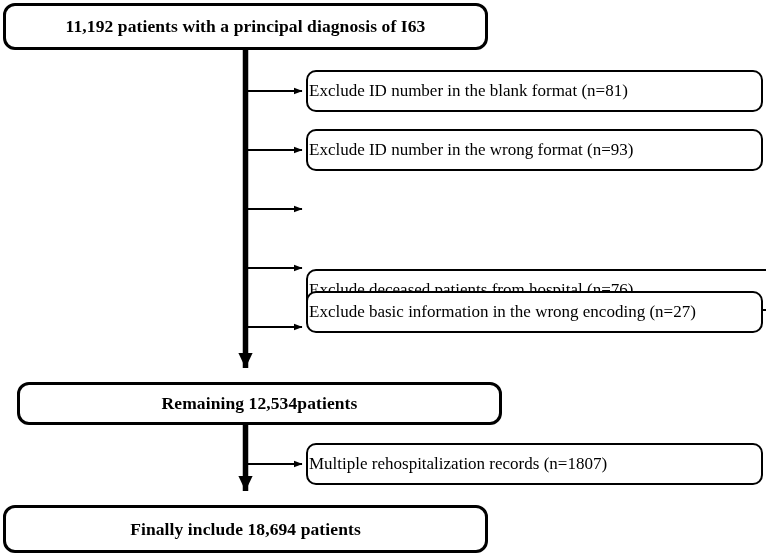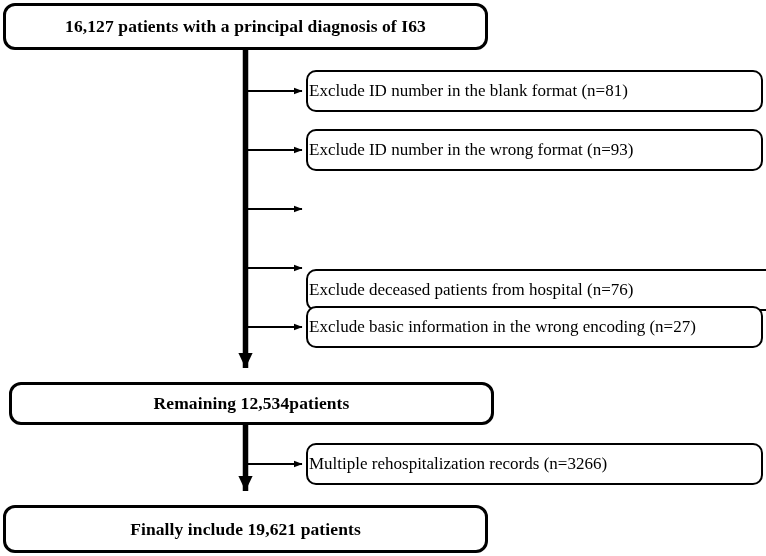--- a/index.html
+++ b/index.html
@@ -85,7 +85,7 @@
   </svg>
 
   <div class="node main" style="left:3px; top:3px; width:485px; height:47px;">
-    <span class="node-label">16,127 patients with a principal diagnosis of I63</span>
+    <span class="node-label">11,192 patients with a principal diagnosis of I63</span>
   </div>
 
   <div class="node main" style="left:9px; top:382px; width:485px; height:43px;">

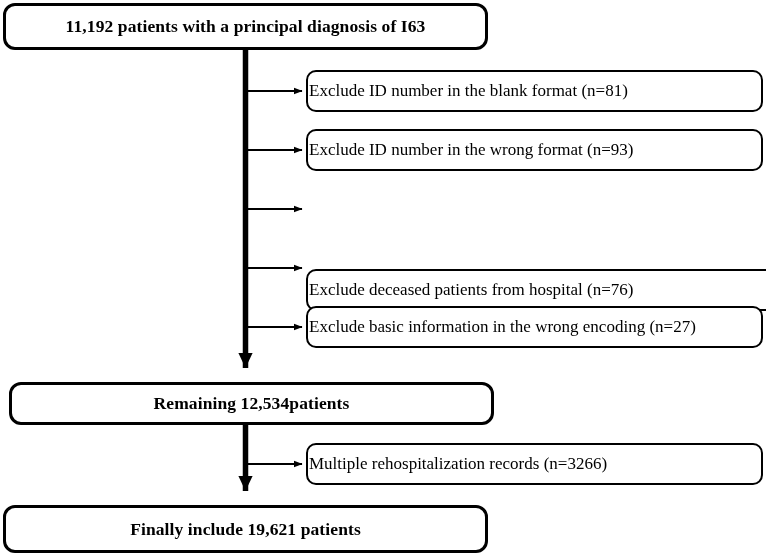--- a/index.html
+++ b/index.html
@@ -109,7 +109,7 @@
     <span class="node-label">Exclude deceased patients from hospital (n=76)</span>
   </div>
 
-  <div class="node side" style="left:306px; top:306px; width:457px; height:42px;">
+  <div class="node side" style="left:306px; top:291px; width:457px; height:42px;">
     <span class="node-label">Exclude basic information in the wrong encoding (n=27)</span>
   </div>
 

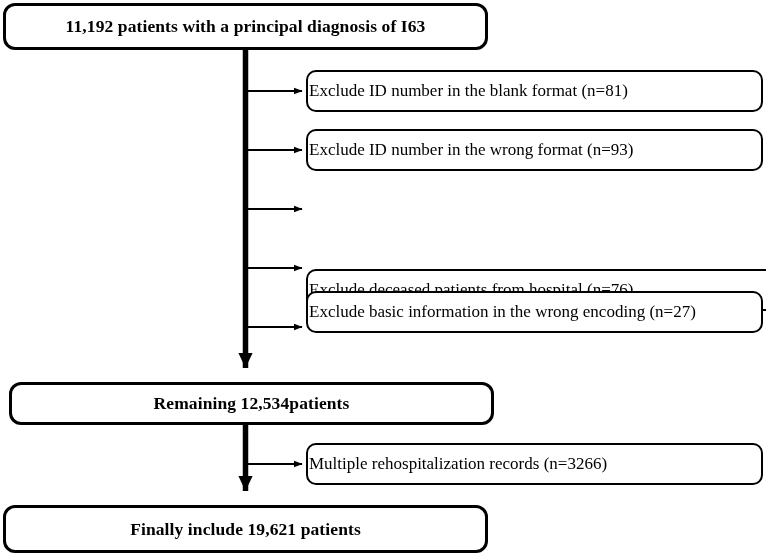--- a/index.html
+++ b/index.html
@@ -88,7 +88,7 @@
     <span class="node-label">11,192 patients with a principal diagnosis of I63</span>
   </div>
 
-  <div class="node main" style="left:9px; top:382px; width:485px; height:43px;">
+  <div class="node main" style="left:17px; top:382px; width:485px; height:43px;">
     <span class="node-label">Remaining 12,534patients</span>
   </div>
 

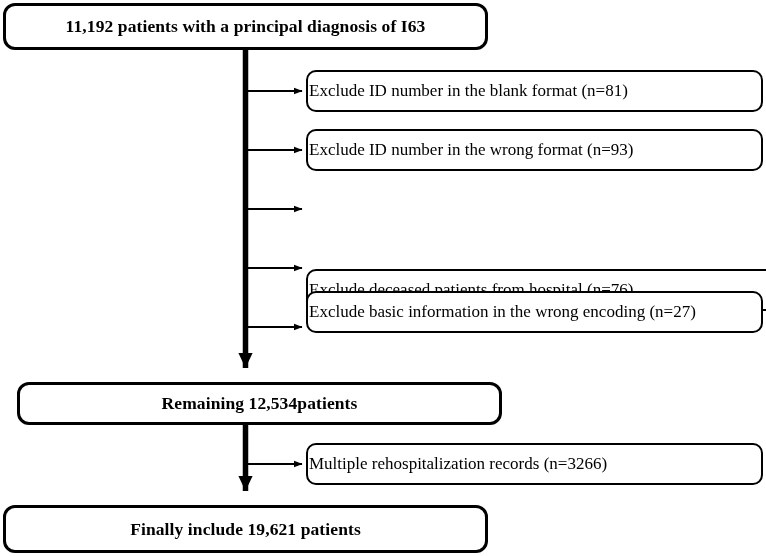--- a/index.html
+++ b/index.html
@@ -114,7 +114,7 @@
   </div>
 
   <div class="node side" style="left:306px; top:443px; width:457px; height:42px;">
-    <span class="node-label">Multiple rehospitalization records (n=3266)</span>
+    <span class="node-label">Multiple rehospitalization records (n=1807)</span>
   </div>
 
 </div>

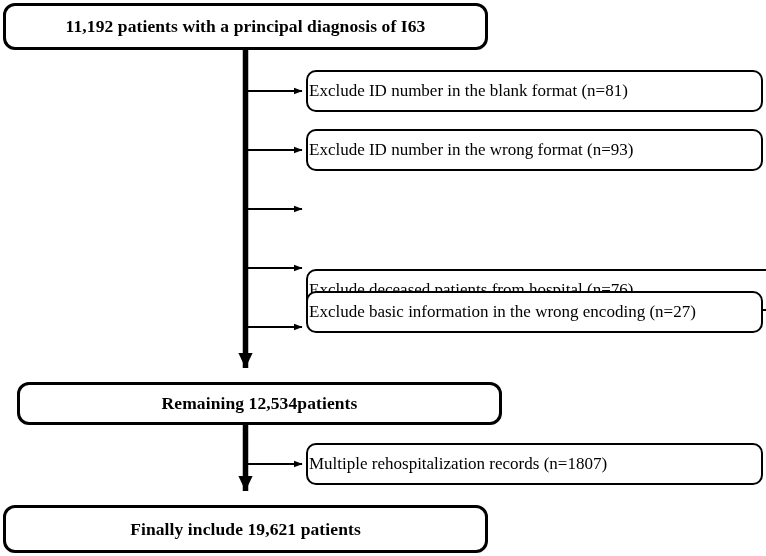--- a/index.html
+++ b/index.html
@@ -93,7 +93,7 @@
   </div>
 
   <div class="node main" style="left:3px; top:505px; width:485px; height:48px;">
-    <span class="node-label">Finally include 19,621 patients</span>
+    <span class="node-label">Finally include 18,694 patients</span>
   </div>
 
   <div class="node side" style="left:306px; top:70px; width:457px; height:42px;">

